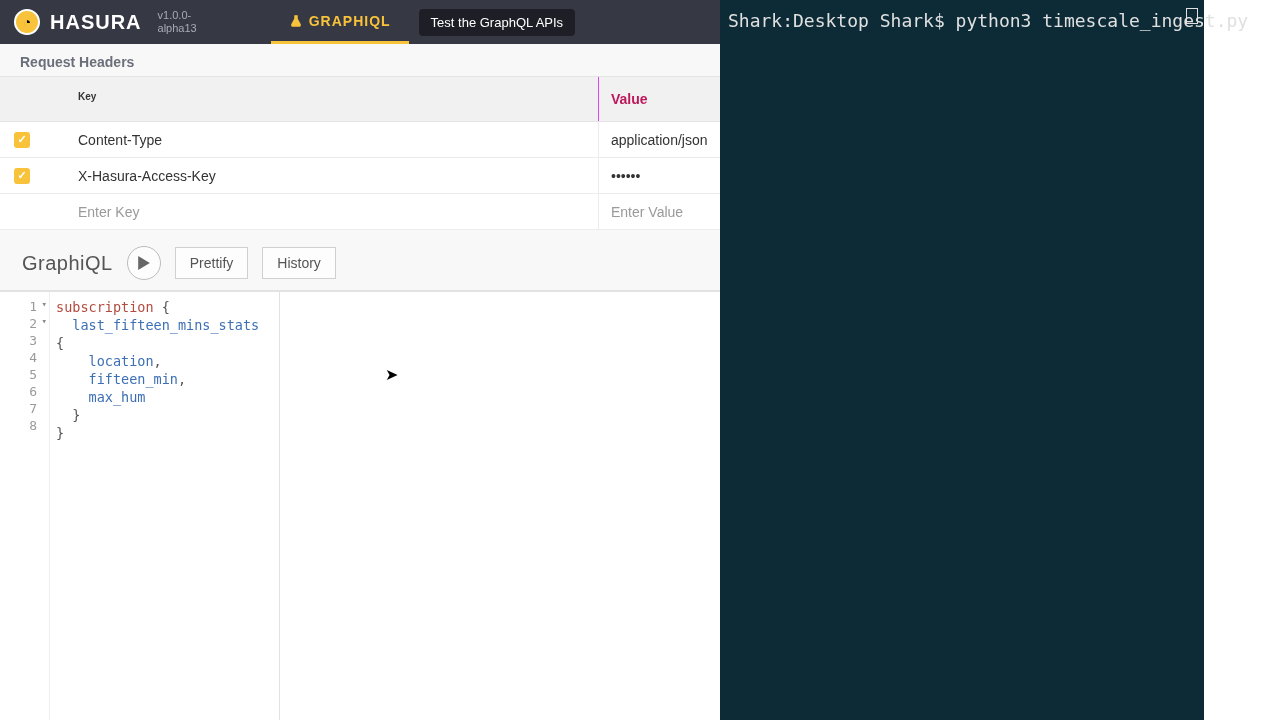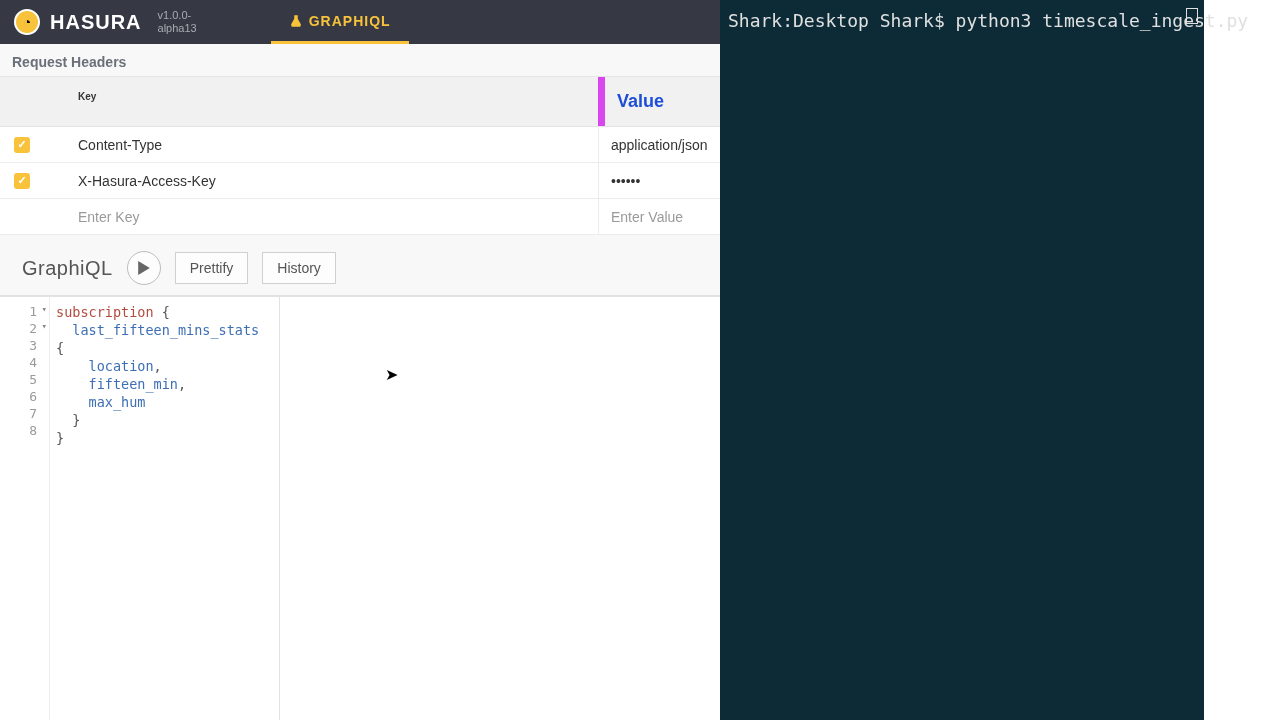--- a/index.html
+++ b/index.html
@@ -64,6 +64,7 @@
           </svg>
         <span>GRAPHIQL</span>
       </div>
+      <div class="tooltip">Test the GraphQL APIs</div>
     </div>
   </div>
 

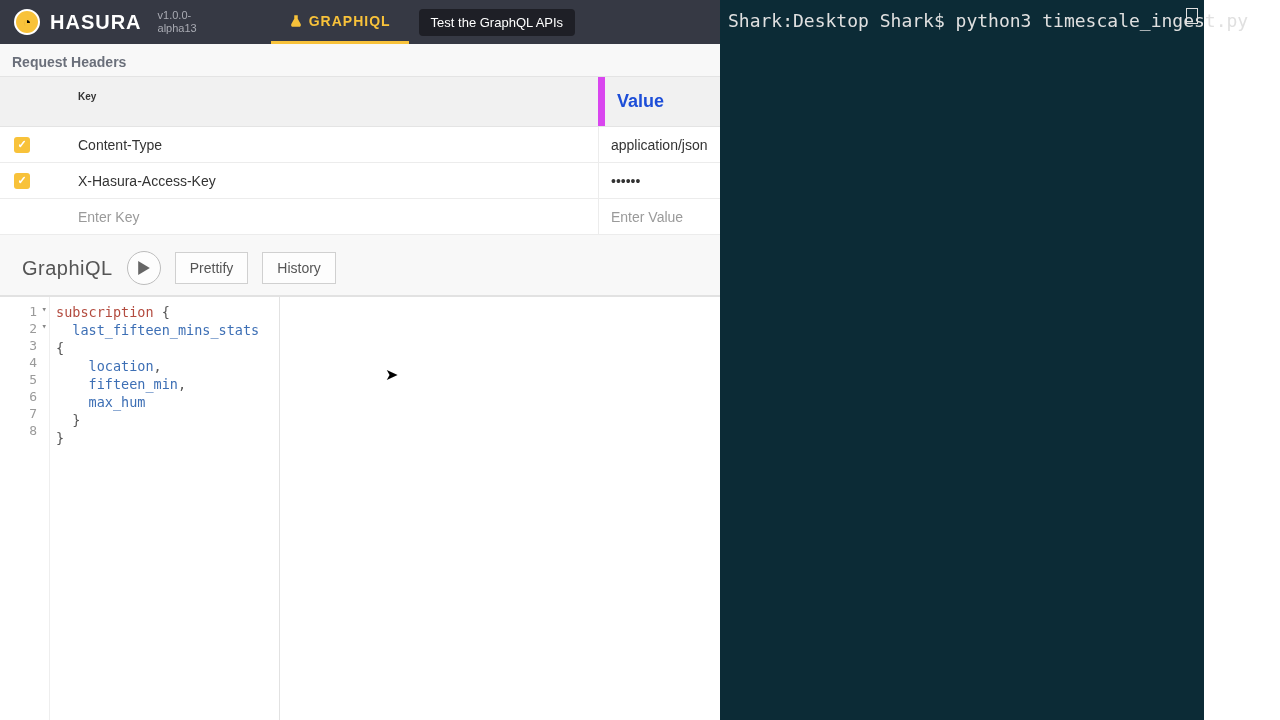--- a/index.html
+++ b/index.html
@@ -14,7 +14,7 @@
 .tabs { display: flex; align-items: center; margin-left: 60px; height: 100%; }
 .tab { display: flex; align-items: center; gap: 6px; padding: 0 18px; height: 100%; color: #f8c23a; font-weight: 700; font-size: 14px; letter-spacing: 1px; border-bottom: 3px solid #f8c23a; cursor: pointer; }
 .tooltip { background: #1e1f26; color: #fff; font-size: 13px; padding: 6px 12px; border-radius: 4px; margin-left: 10px; font-weight: 500; }
-.section-title { padding: 10px 12px 6px; color: #6a6f7a; font-weight: 600; font-size: 14px; }
+.section-title { padding: 10px 20px 6px; color: #6a6f7a; font-weight: 600; font-size: 14px; }
 .headers-table { background: #fff; }
 .th-row { display: flex; background: #f1f1f1; border-top: 1px solid #e4e4e4; border-bottom: 1px solid #e4e4e4; }
 .th-cell-key { width: 598px; padding: 14px 12px 14px 78px; font-weight: 700; font-size: 10px; color: #333; }

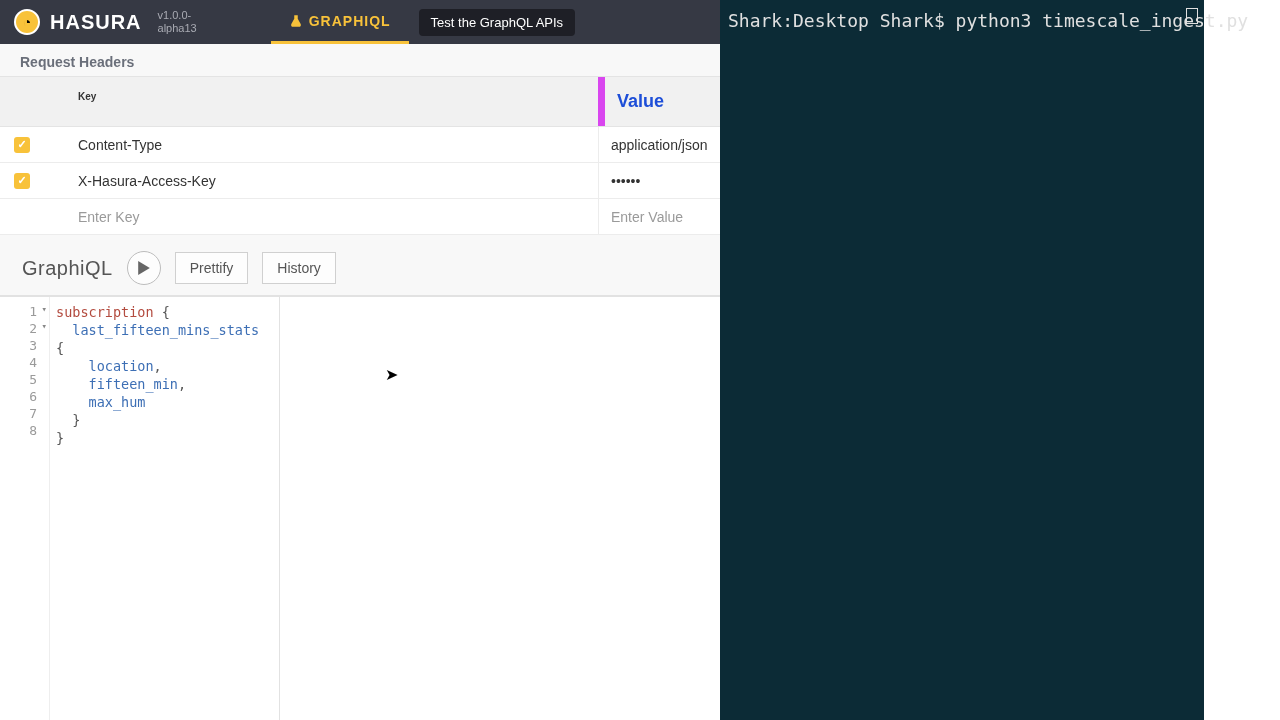--- a/index.html
+++ b/index.html
@@ -18,7 +18,7 @@
 .headers-table { background: #fff; }
 .th-row { display: flex; background: #f1f1f1; border-top: 1px solid #e4e4e4; border-bottom: 1px solid #e4e4e4; }
 .th-cell-key { width: 598px; padding: 14px 12px 14px 78px; font-weight: 700; font-size: 10px; color: #333; }
-.th-cell-val { flex: 1; padding: 14px 12px; font-weight: 700; font-size: 18px; color: #1d4ed8; border-left: 7px solid #d946ef; }
+.th-cell-val { flex: 1; padding: 14px 12px; font-weight: 700; font-size: 14px; color: #be185d; border-left: 1px solid #d946ef; }
 .td-row { display: flex; border-bottom: 1px solid #ececec; align-items: center; height: 36px; }
 .td-check { width: 44px; display: flex; justify-content: center; }
 .chk { width: 16px; height: 16px; background: #f8c23a; border-radius: 3px; display:flex;align-items:center;justify-content:center;color:#fff;font-size:11px;font-weight:bold;}

